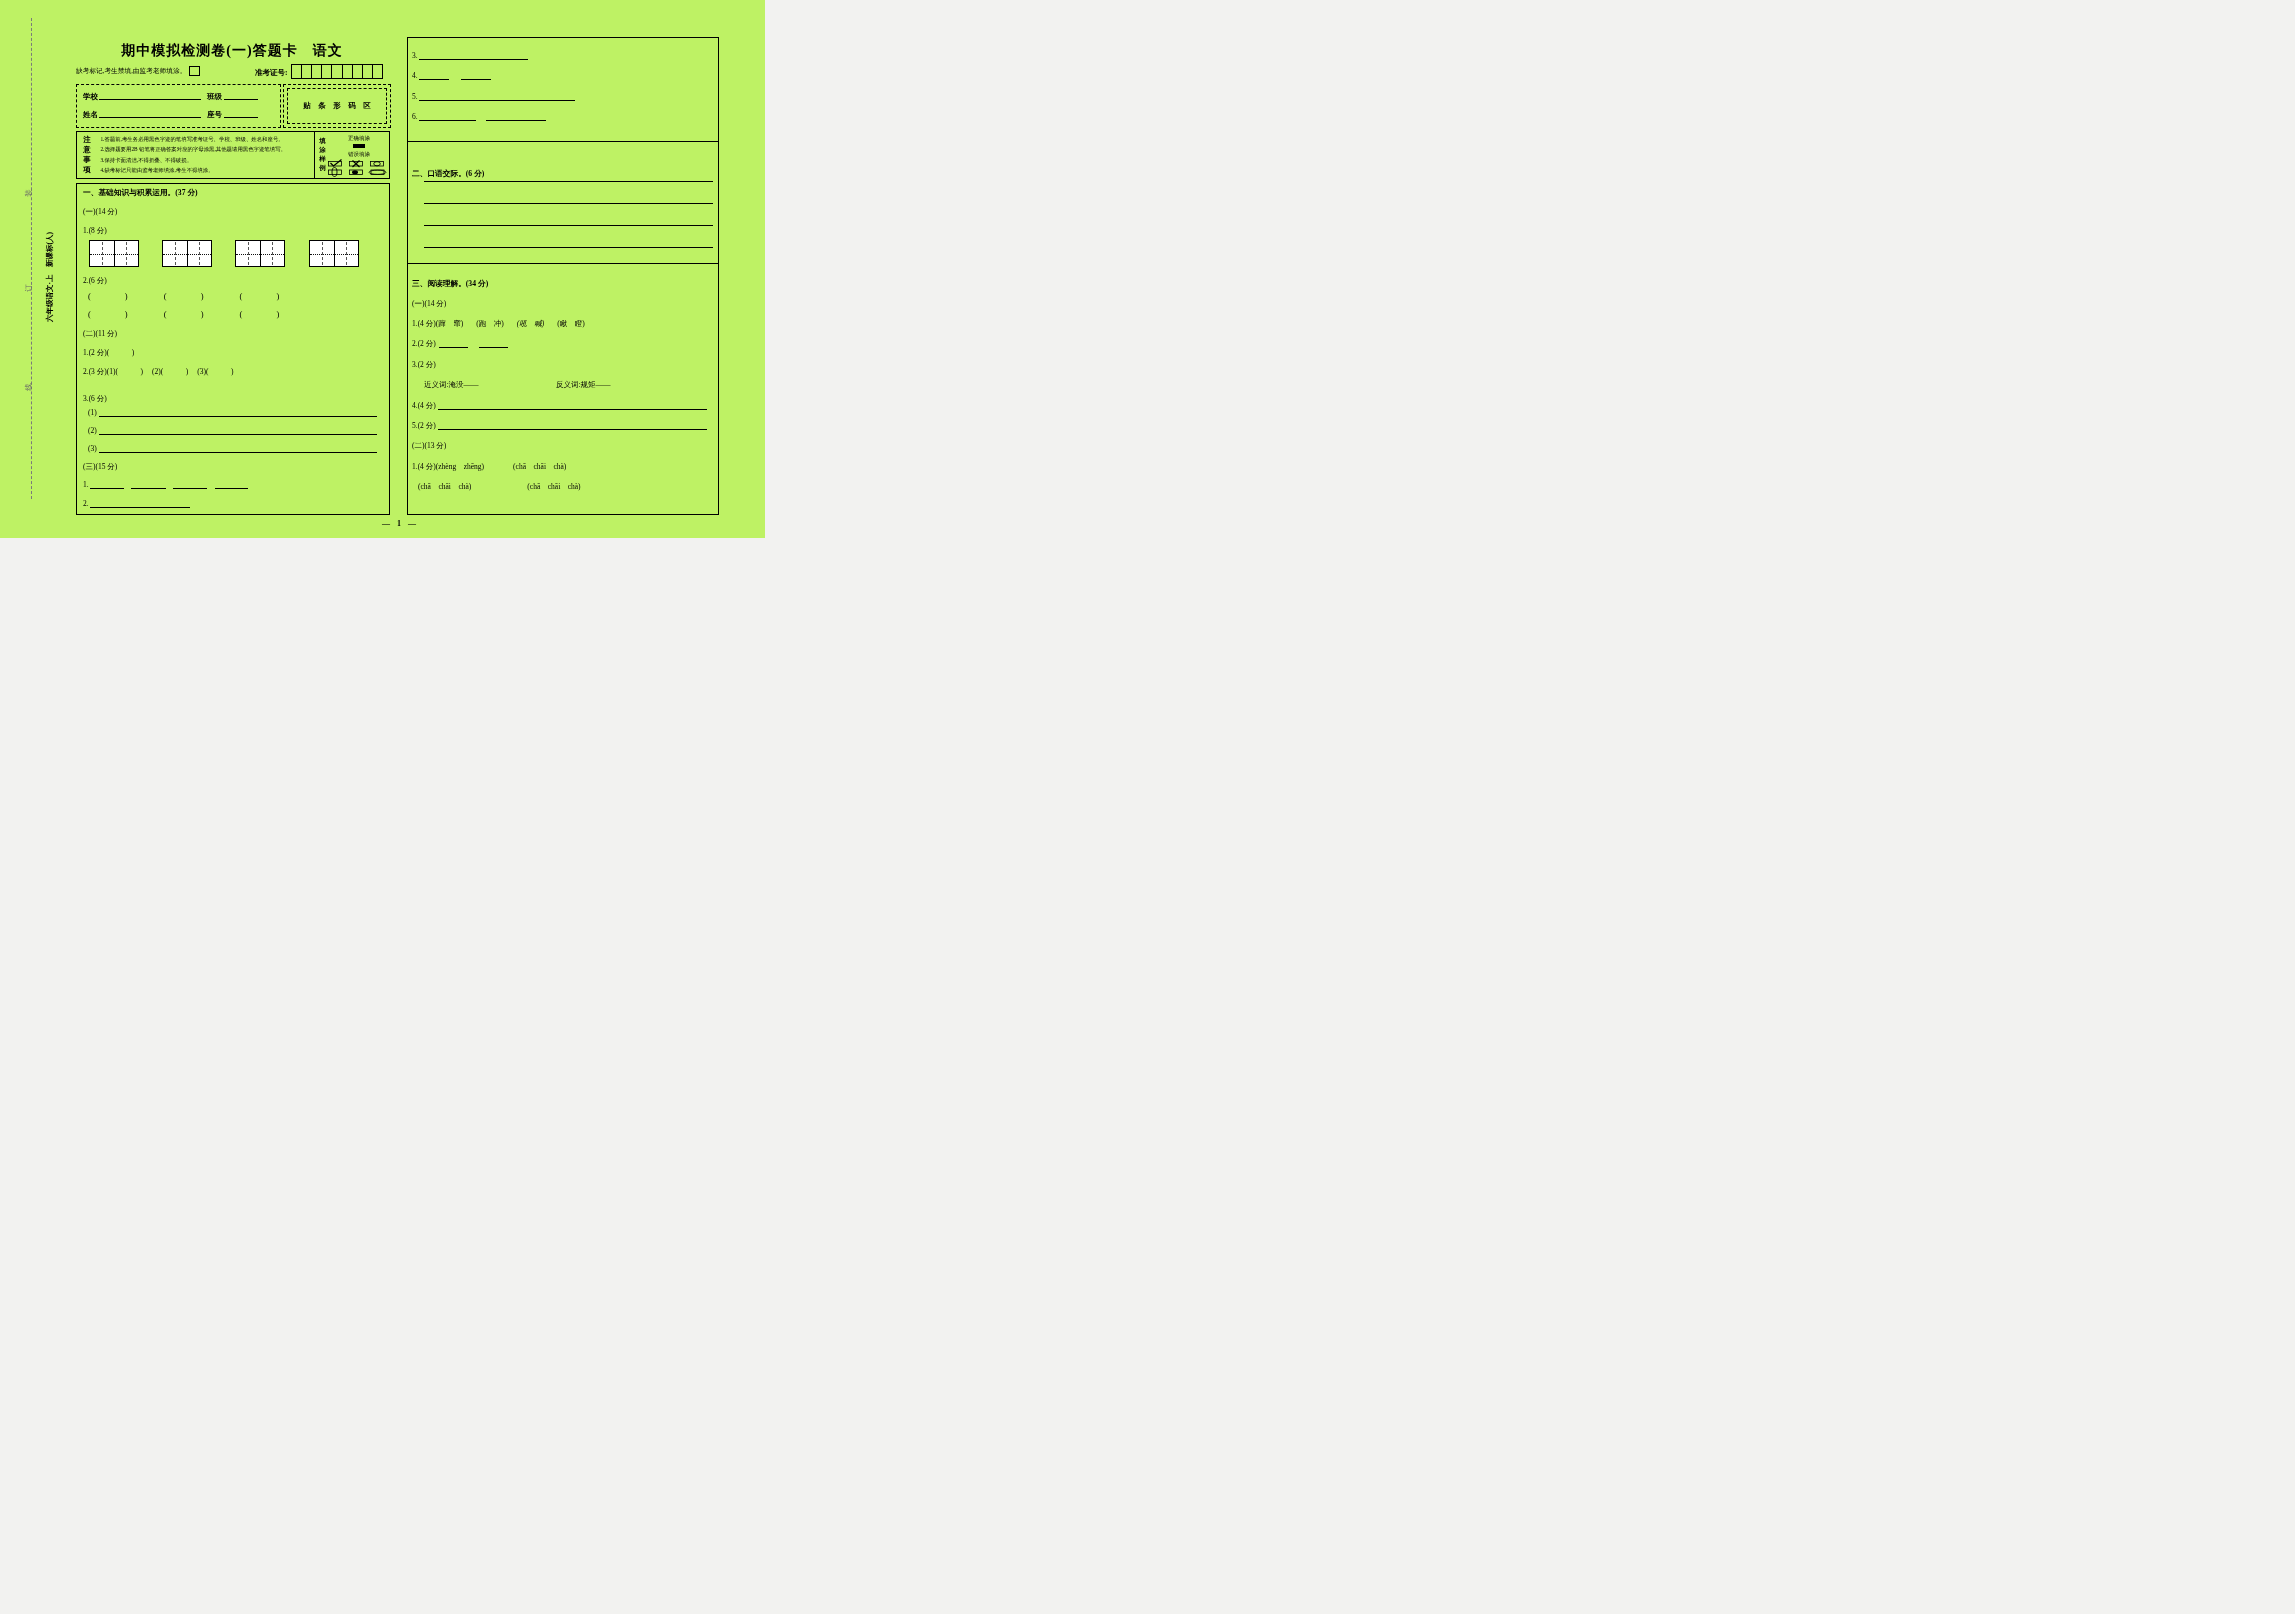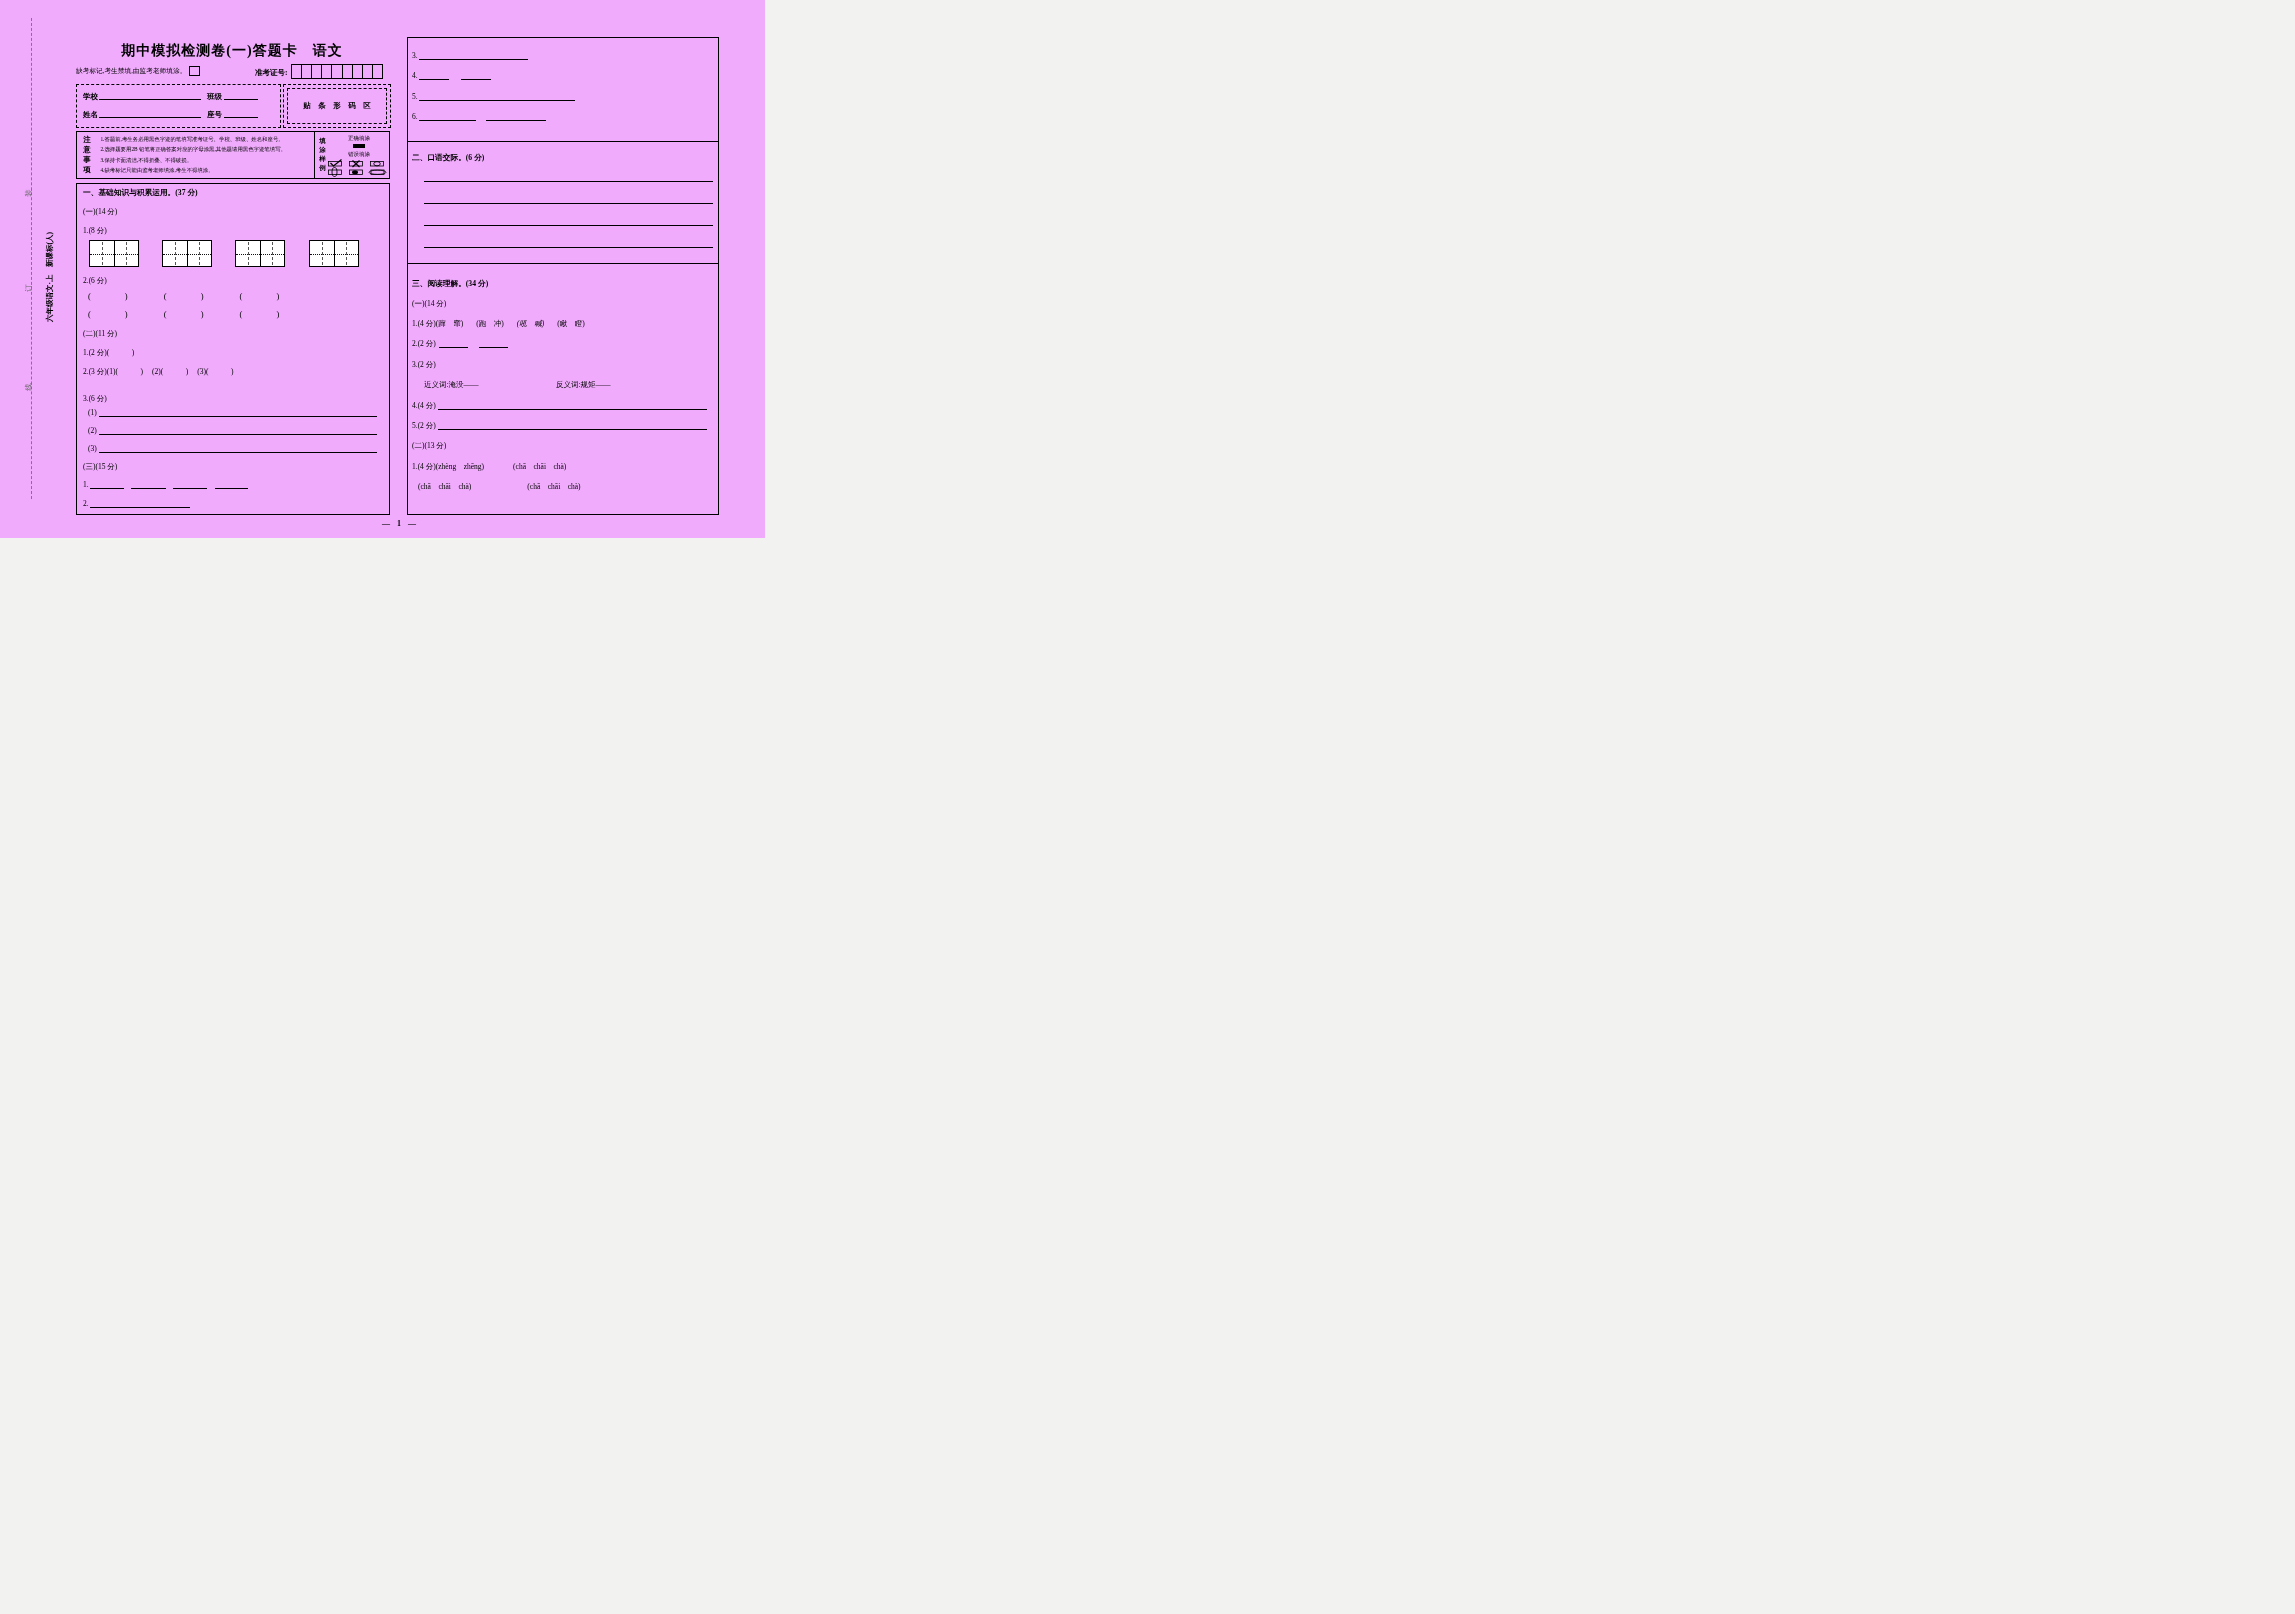--- a/index.html
+++ b/index.html
@@ -4,7 +4,7 @@
 <style>
   html,body{margin:0;padding:0;background:#f2f2f0;}
   .page{
-    position:relative;width:765px;height:538px;background:#f0abfc;
+    position:relative;width:765px;height:538px;background:#bef264;
     font-family:"Liberation Serif","DejaVu Serif",serif;color:#000;overflow:hidden;
   }
   .abs{position:absolute;}

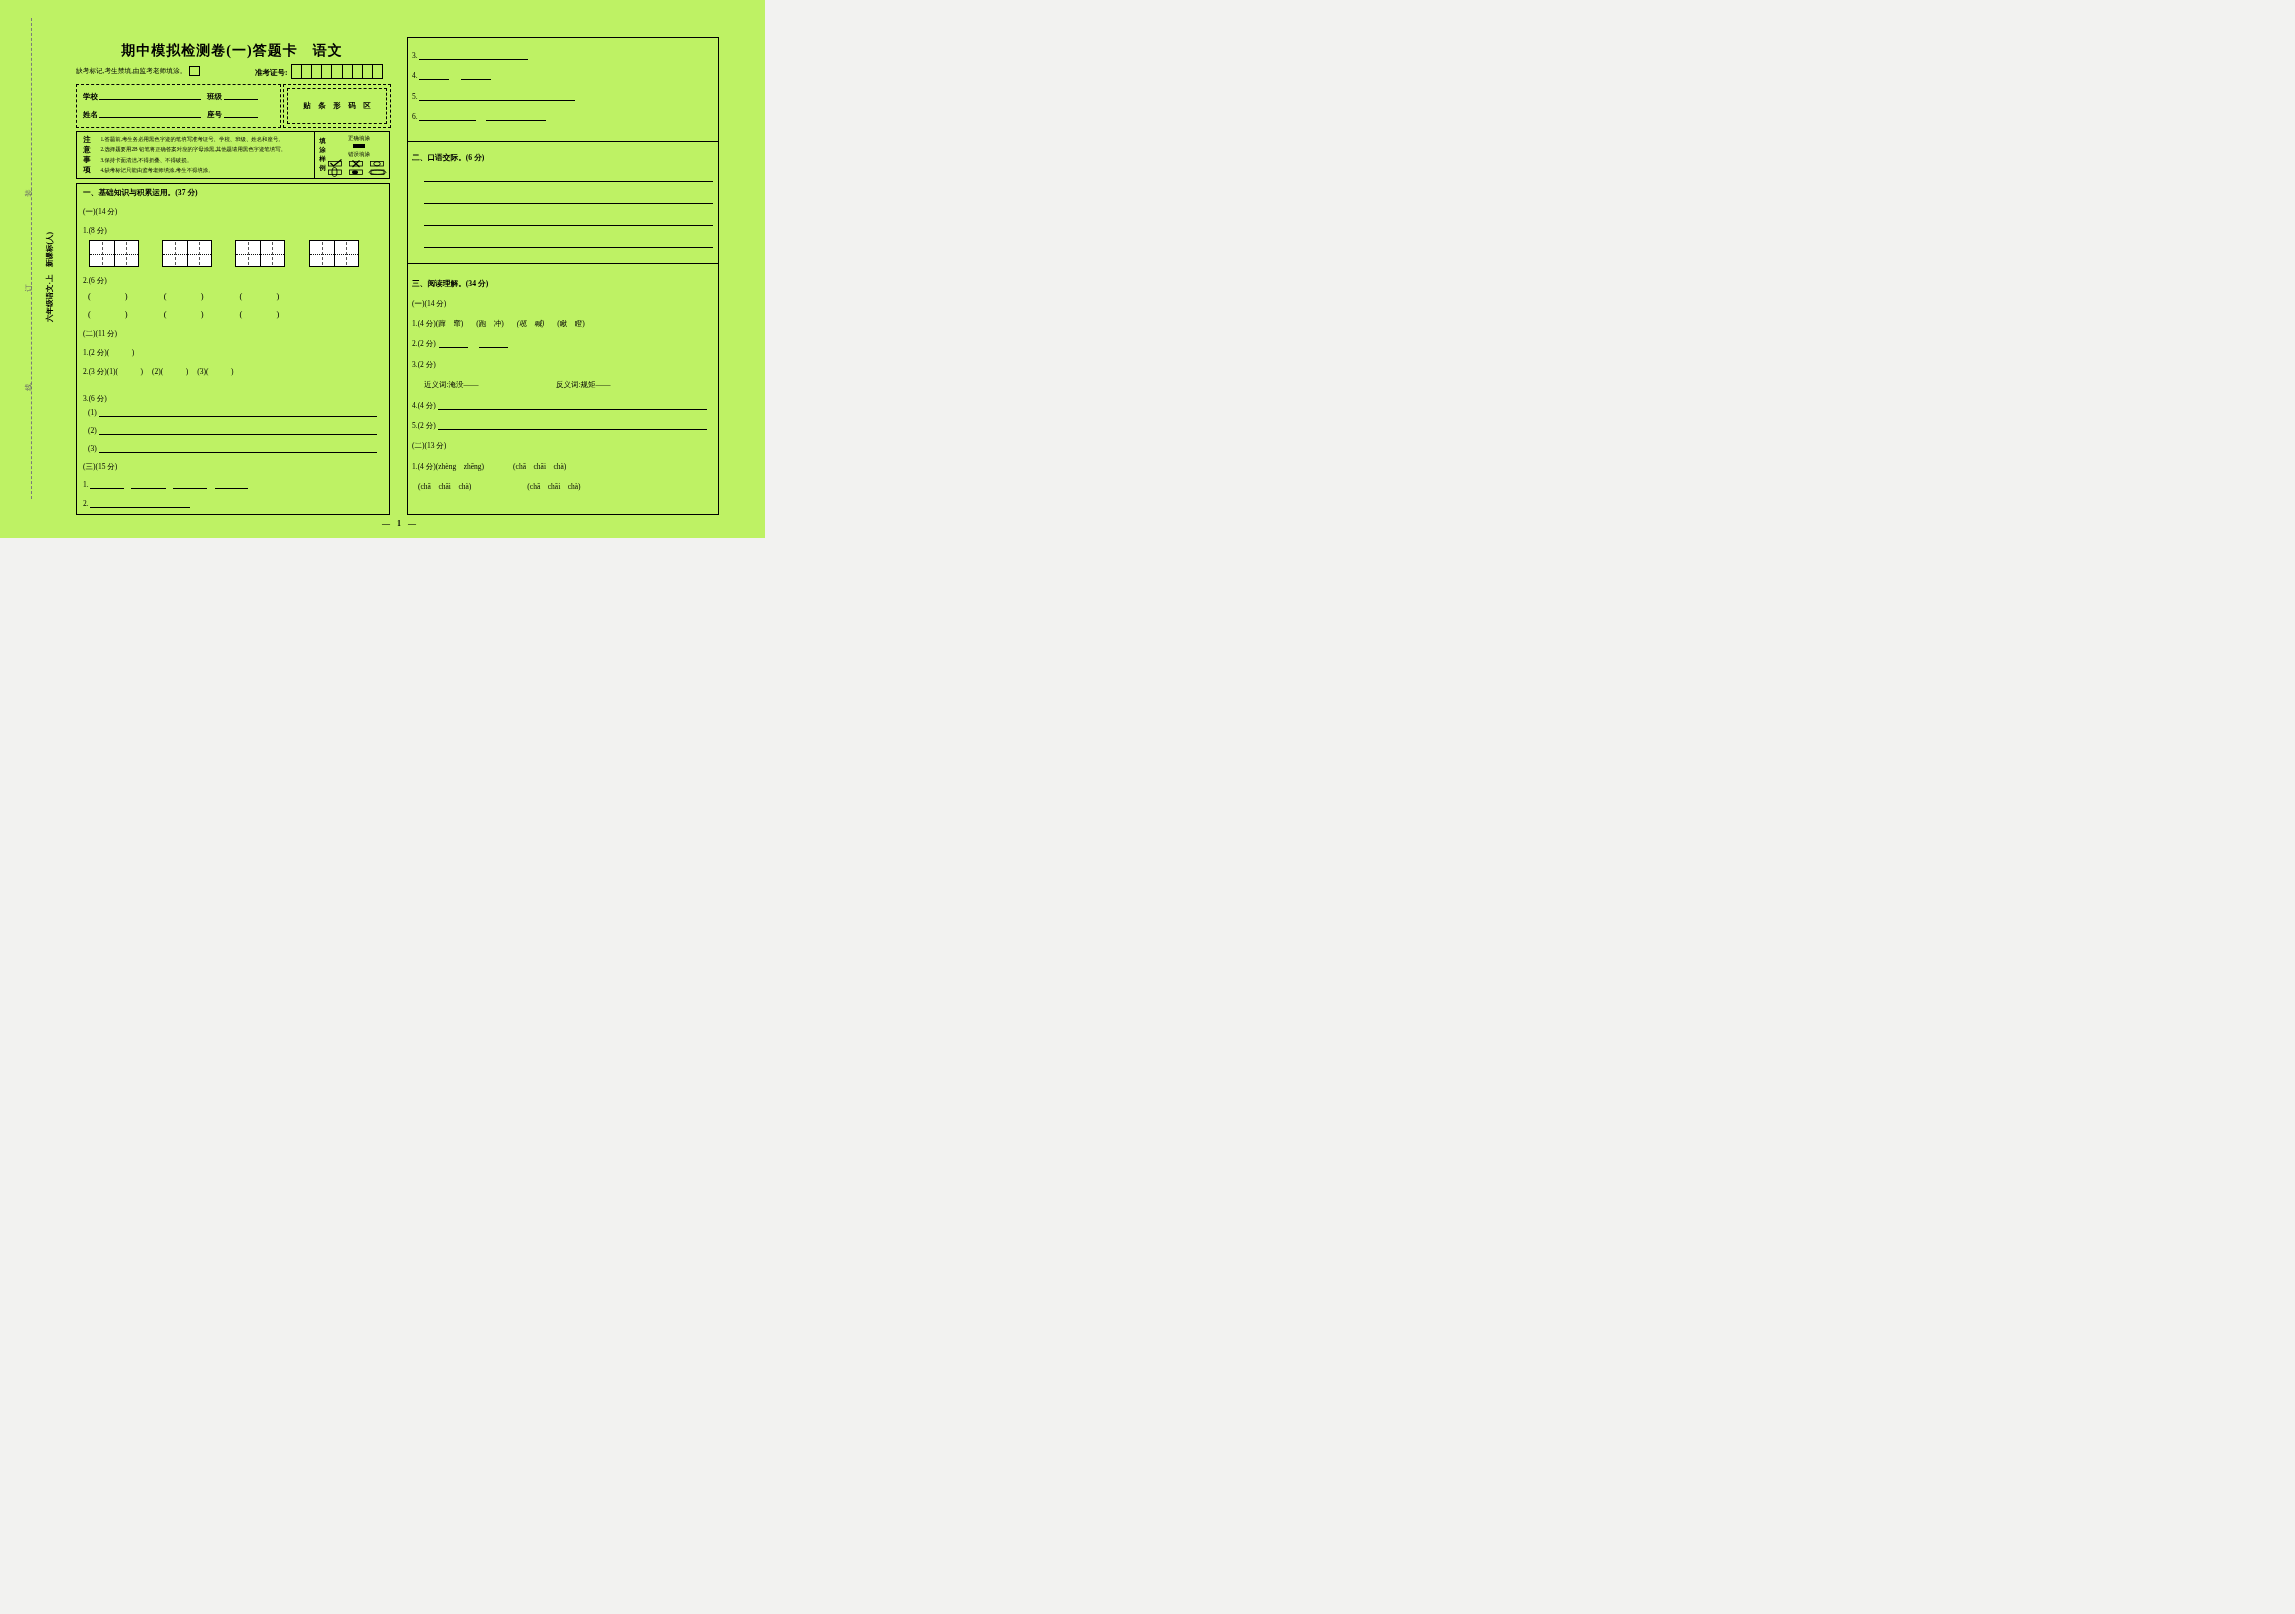--- a/index.html
+++ b/index.html
@@ -206,7 +206,7 @@
 
     <div class="rule" style="left:0;right:0;top:103px;border-top-width:0.7px;"></div>
 
-    <div class="abs bold" style="left:4px;top:115px;font-size:7.7px;">二、口语交际。(6 分)</div>
+    <div class="abs bold" style="left:4px;top:131px;font-size:7.7px;">二、口语交际。(6 分)</div>
     <div class="abs" style="left:16px;top:143px;width:289px;border-top:1px solid #000;"></div>
     <div class="abs" style="left:16px;top:165px;width:289px;border-top:0.8px solid #000;"></div>
     <div class="abs" style="left:16px;top:187px;width:289px;border-top:0.8px solid #000;"></div>

